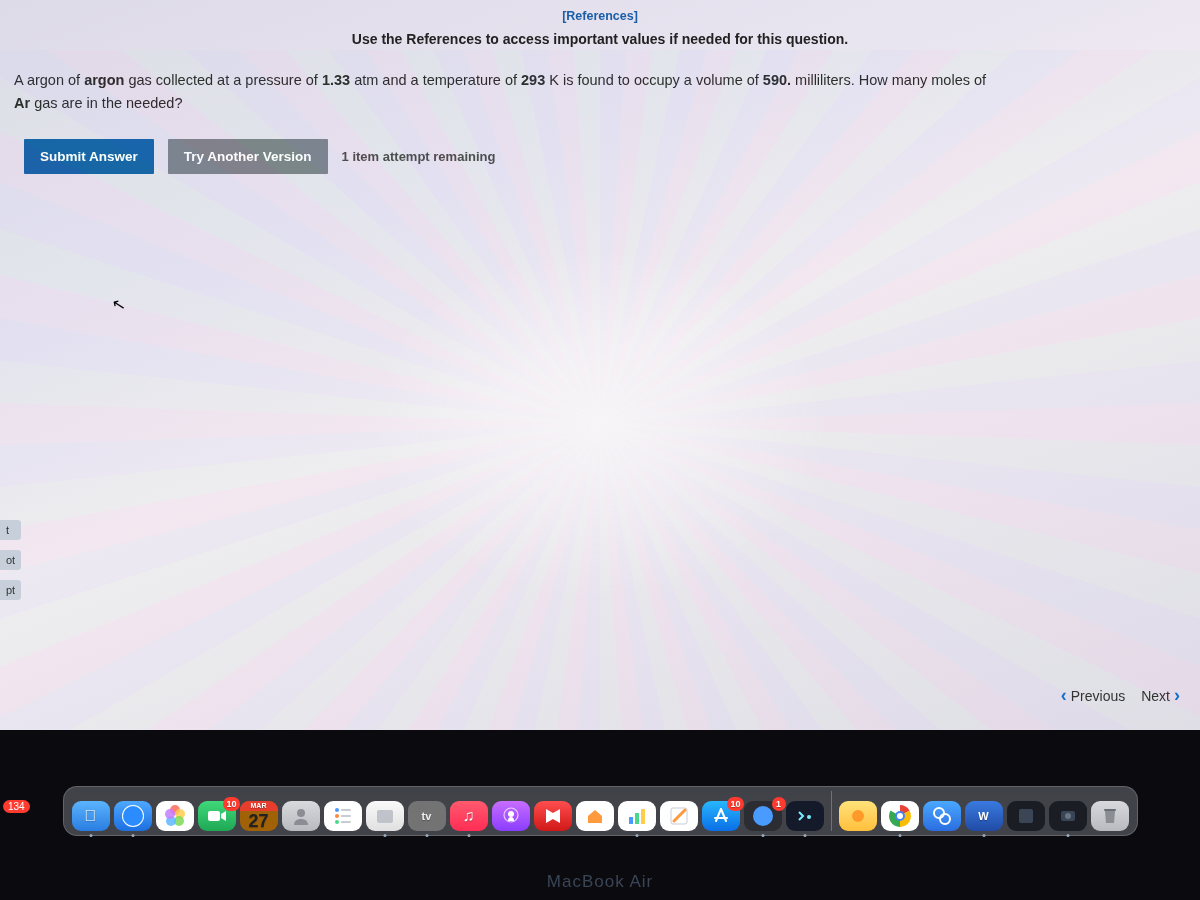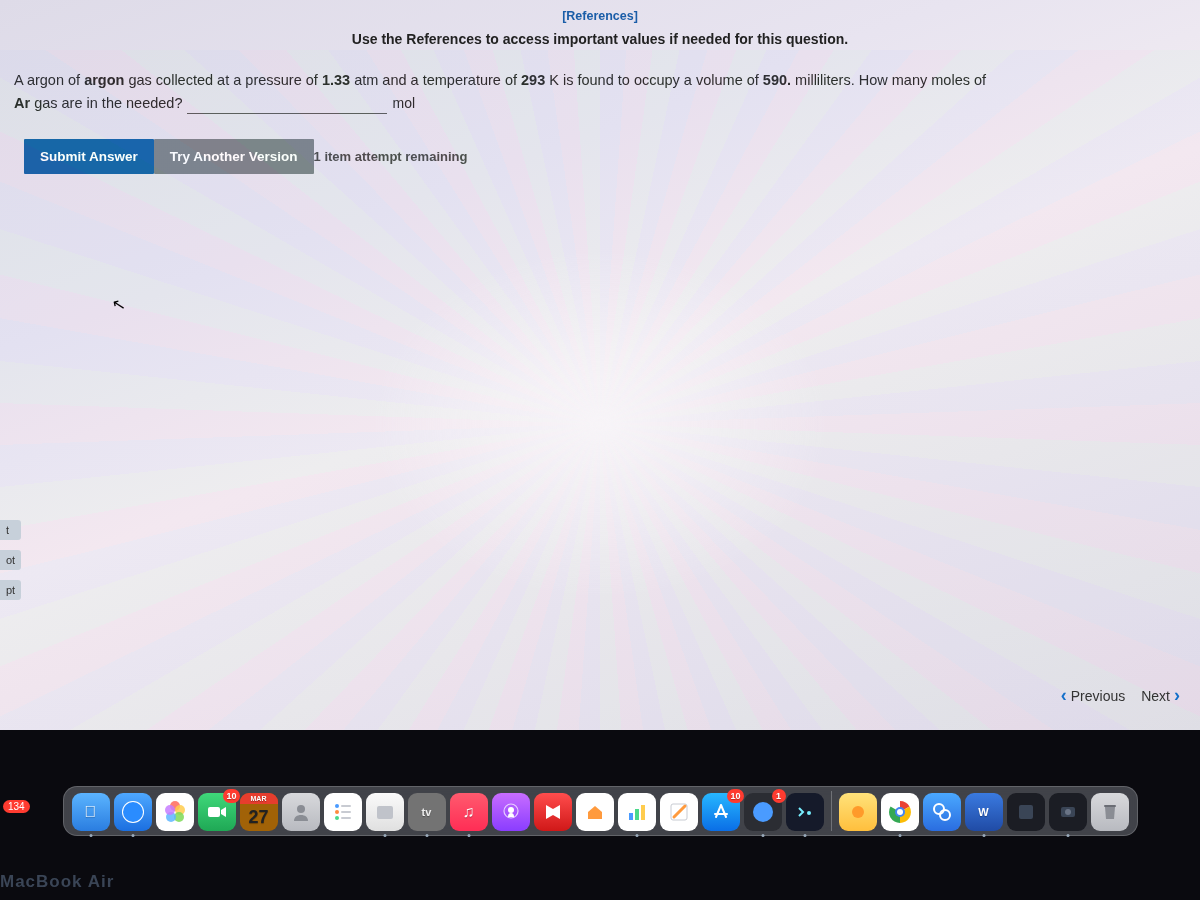--- a/index.html
+++ b/index.html
@@ -57,10 +57,6 @@
     <span>A argon of </span><b>argon</b><span> gas collected at a pressure of </span><b>1.33</b><span> atm and a temperature of </span><b>293</b><span> K is found to occupy a volume of </span><b>590.</b><span> milliliters. How many moles of </span>
     <br>
     <b>Ar</b><span> gas are in the needed?</span>
-    <span class="answer-line">
-      <input class="answer-input" value="" style="">
-      <span class="unit">mol</span>
-    </span>
   </div>
 
   <div class="action-row">

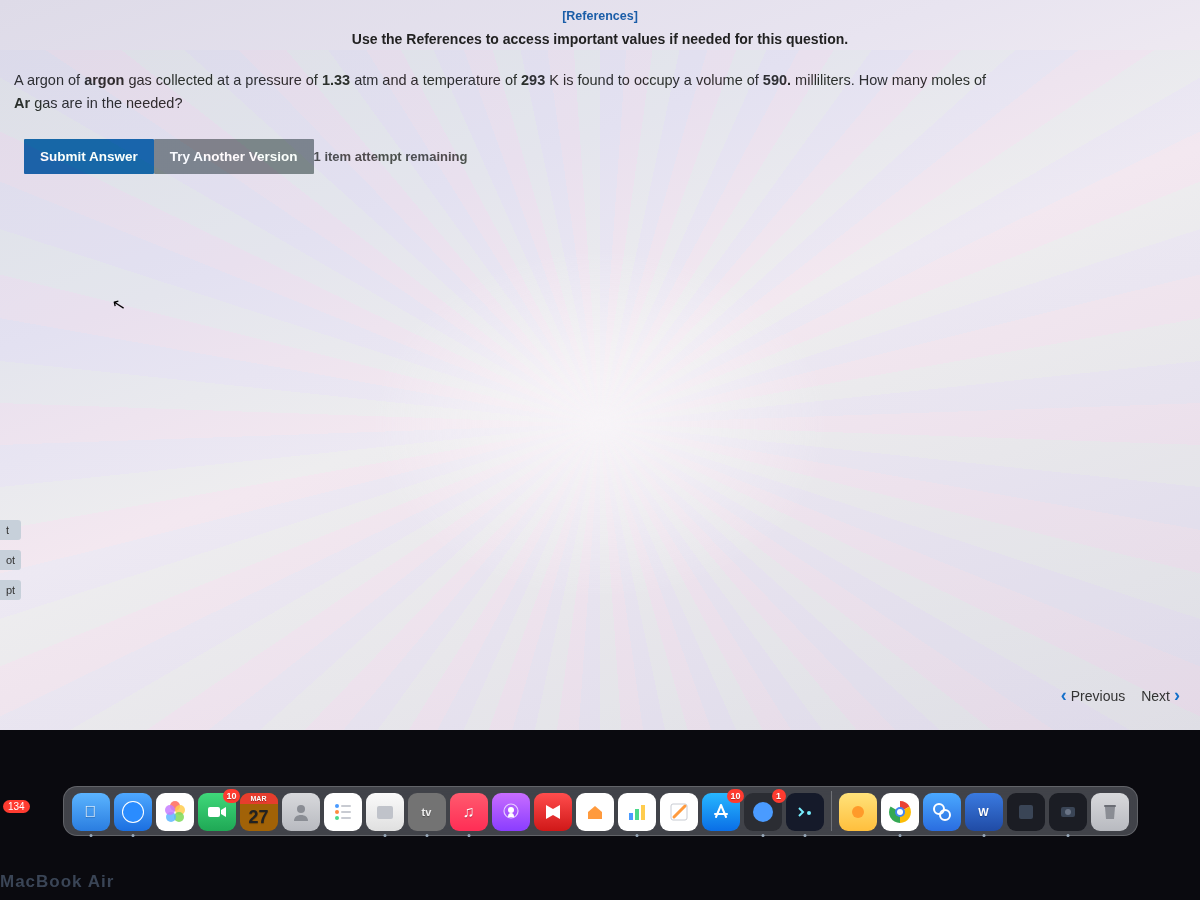--- a/index.html
+++ b/index.html
@@ -17,7 +17,7 @@
   .answer-line{display:inline-flex;align-items:baseline;gap:6px}
   .answer-input{border:none;border-bottom:1.5px solid #555;background:transparent;width:200px;height:20px;font-size:14px;outline:none}
   .unit{font-size:14px}
-  .action-row{display:flex;align-items:center;padding:14px 24px}
+  .action-row{display:flex;align-items:center;gap:14px;padding:14px 24px}
   .btn{border:none;padding:10px 16px;font-size:13.5px;font-weight:700;color:#fff;cursor:pointer;border-radius:1px}
   .btn.primary{background:#0c5da5}
   .btn.secondary{background:#777e85}

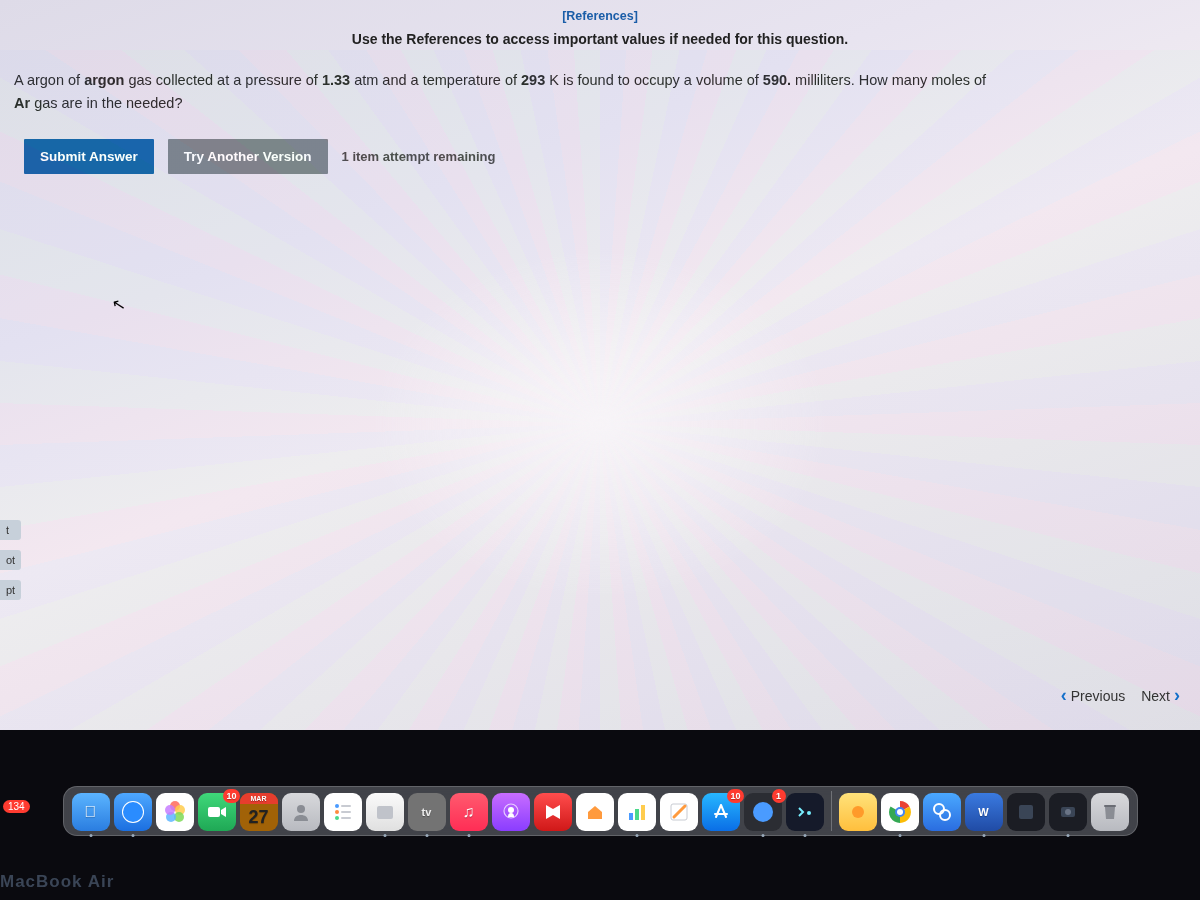--- a/index.html
+++ b/index.html
@@ -30,7 +30,7 @@
   .cursor{position:absolute;left:112px;top:295px;font-size:16px;color:#000;transform:rotate(-12deg)}
   .dock-area{position:absolute;left:0;right:0;bottom:46px;height:86px;display:flex;align-items:center;justify-content:center}
   .dock{display:flex;align-items:flex-end;gap:4px;padding:4px 8px;background:rgba(210,215,225,.28);border-radius:14px;backdrop-filter:blur(6px);border:1px solid rgba(255,255,255,.18)}
-  .di{width:38px;height:38px;border-radius:9px;display:flex;align-items:center;justify-content:center;font-size:16px;color:#fff;font-weight:700;text-shadow:0 1px 1px rgba(0,0,0,.3);cursor:pointer;position:relative}
+  .di{width:38px;height:30px;border-radius:9px;display:flex;align-items:center;justify-content:center;font-size:16px;color:#fff;font-weight:700;text-shadow:0 1px 1px rgba(0,0,0,.3);cursor:pointer;position:relative}
   .di.sm{font-size:11px}
   .di .dot{position:absolute;bottom:-6px;left:50%;transform:translateX(-50%);width:3px;height:3px;background:#9ab;border-radius:50%}
   .badge{position:absolute;top:-4px;right:-4px;background:#ff3b30;color:#fff;font-size:9px;min-width:14px;height:14px;border-radius:7px;display:flex;align-items:center;justify-content:center;padding:0 3px;font-weight:700}

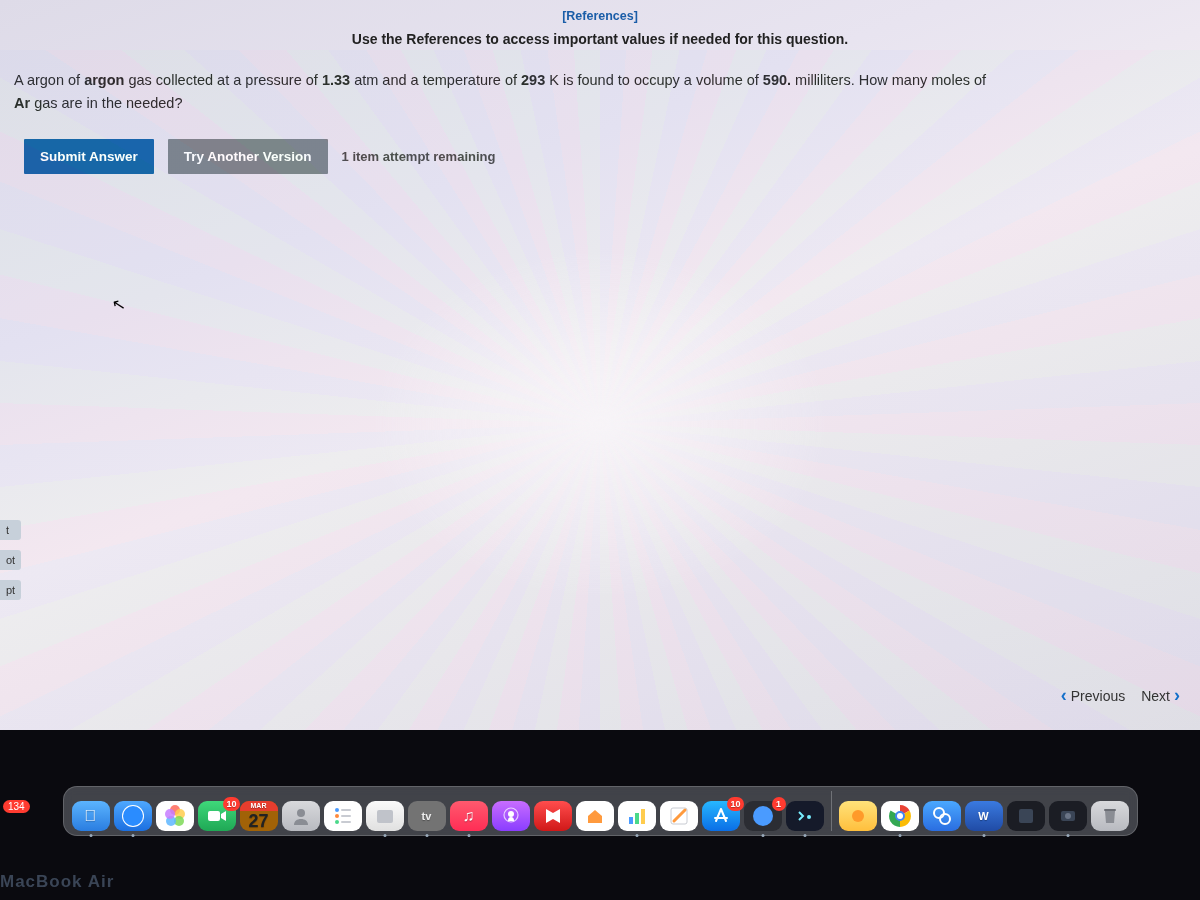--- a/index.html
+++ b/index.html
@@ -40,7 +40,7 @@
   .cal-day{color:#222;font-size:18px;font-weight:600;flex:1;display:flex;align-items:center;justify-content:center}
   .f{background:linear-gradient(#5bb4ff,#2a7de0)}
   .mail-badge{position:absolute;left:3px;top:800px;background:#ff3b30;color:#fff;font-size:10px;padding:1px 5px;border-radius:8px;font-weight:400}
-  .mba{position:absolute;bottom:8px;left:0;right:0;text-align:left;color:#3a4556;font-size:17px;letter-spacing:1px;font-weight:700}
+  .mba{position:absolute;bottom:8px;left:0;right:0;text-align:center;color:#3a4556;font-size:17px;letter-spacing:1px;font-weight:400}
 </style>
 </head>
 <body>

